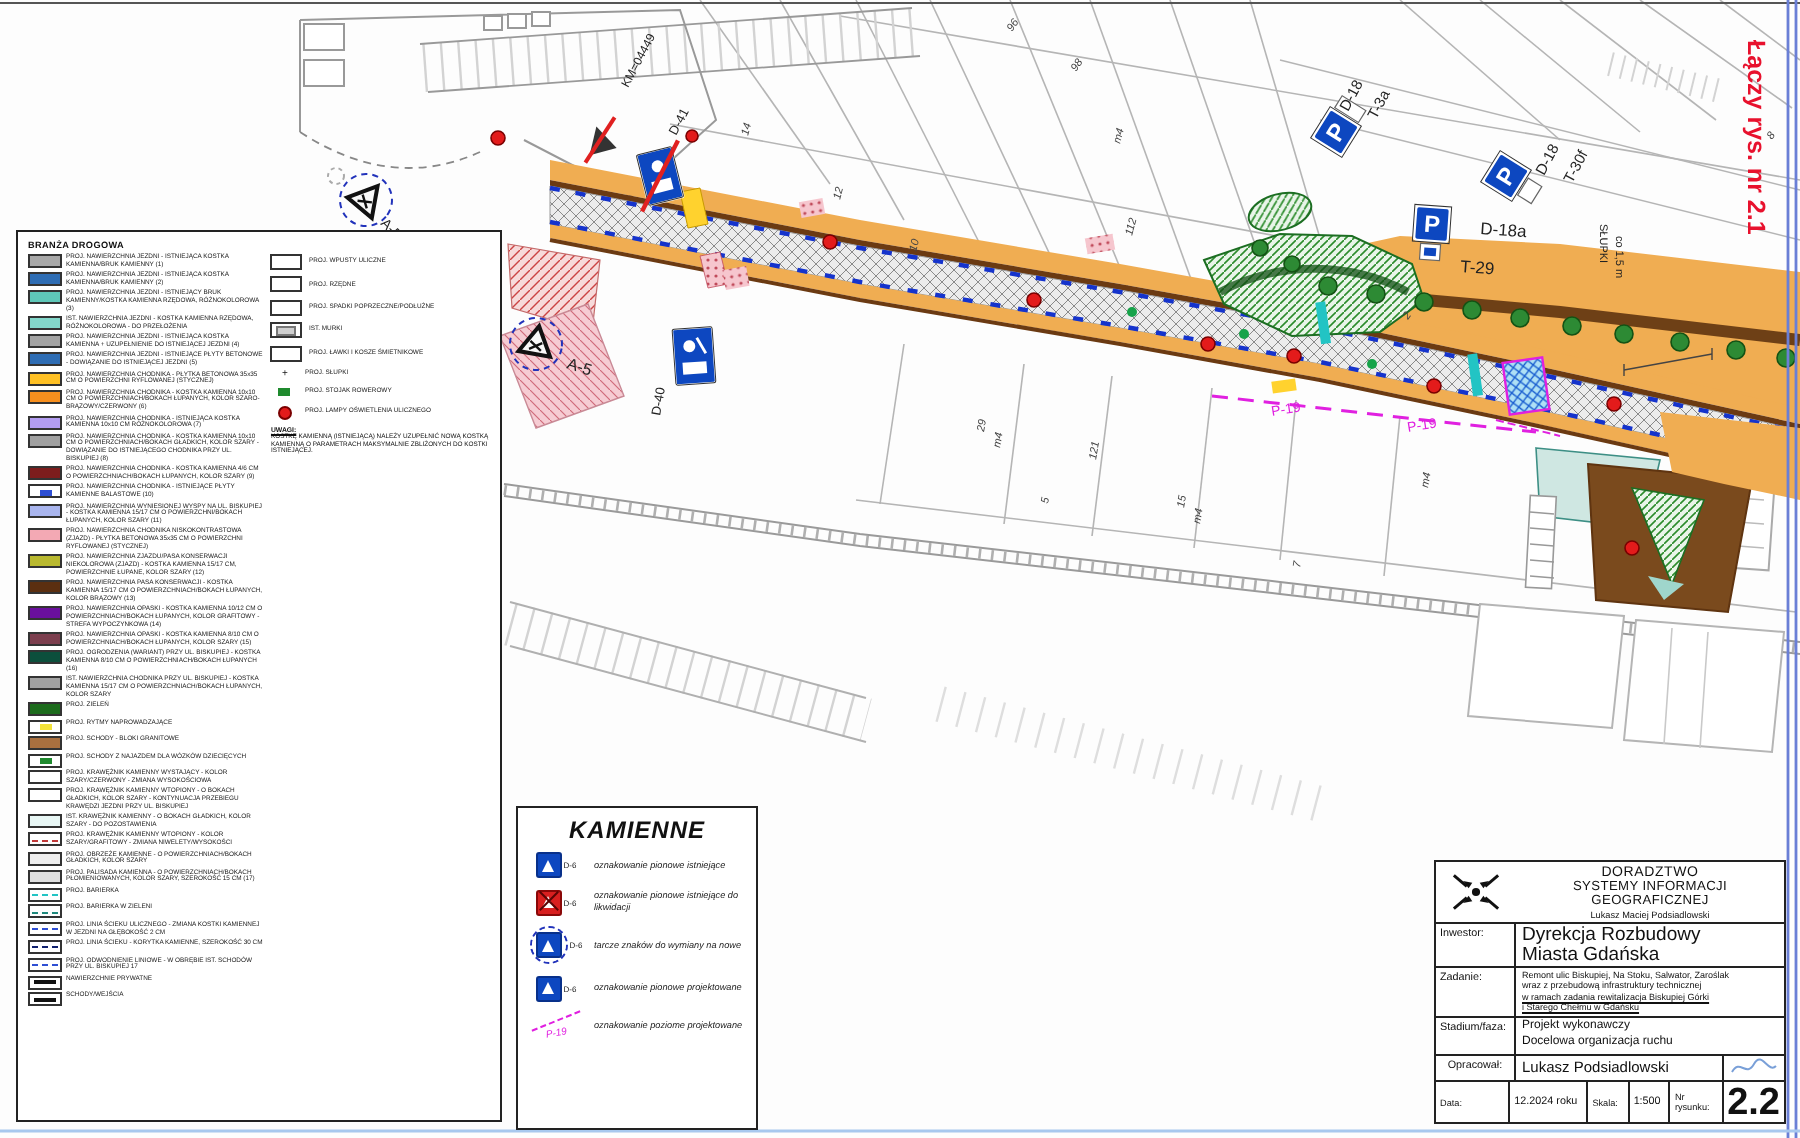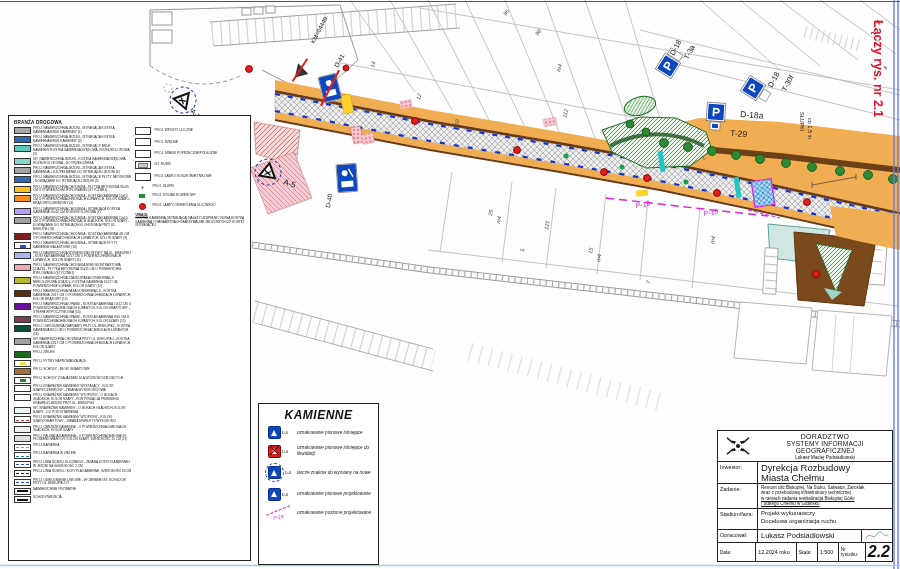--- a/index.html
+++ b/index.html
@@ -683,7 +683,7 @@
     <div class="tb-lab">Inwestor:</div>
     <div class="tb-val inv">
       <div>Dyrekcja Rozbudowy</div>
-      <div>Miasta Chełmu</div>
+      <div>Miasta Gdańska</div>
     </div>
   </div>
   <div class="tb-row tb-task">

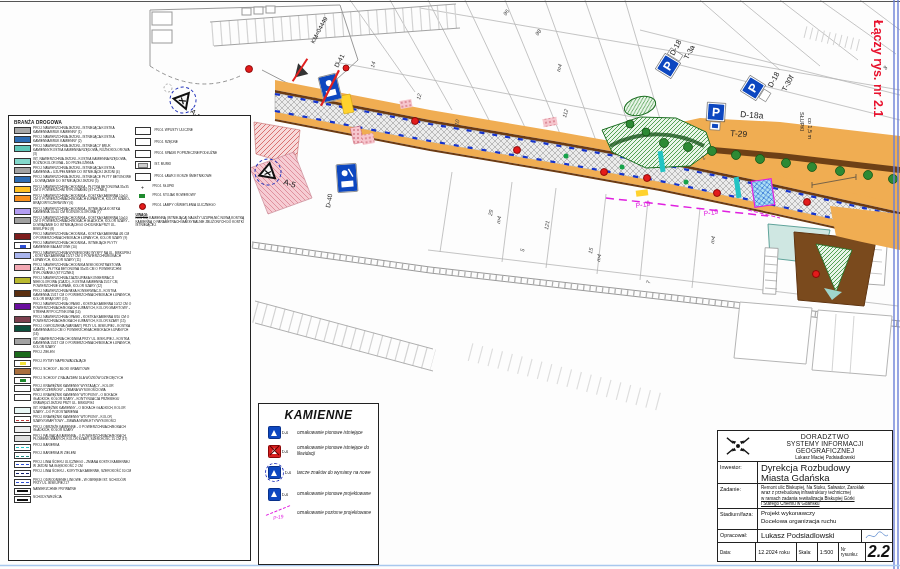--- a/index.html
+++ b/index.html
@@ -73,7 +73,7 @@
   .task .u{text-decoration:underline;}
   .tb-stage{height:24px;}
   .stage{font-size:6px;line-height:1.3;padding-top:1px;}
-  .tb-auth{height:15px;align-items:stretch;}
+  .tb-auth{height:15px;align-items:stretch;text-align:center;}
   .auth{font-size:7.5px;display:flex;align-items:center;}
   .sig{width:30px;border-left:1px solid #222;display:flex;align-items:center;justify-content:center;}
   .tb-data{flex:1;align-items:stretch;}

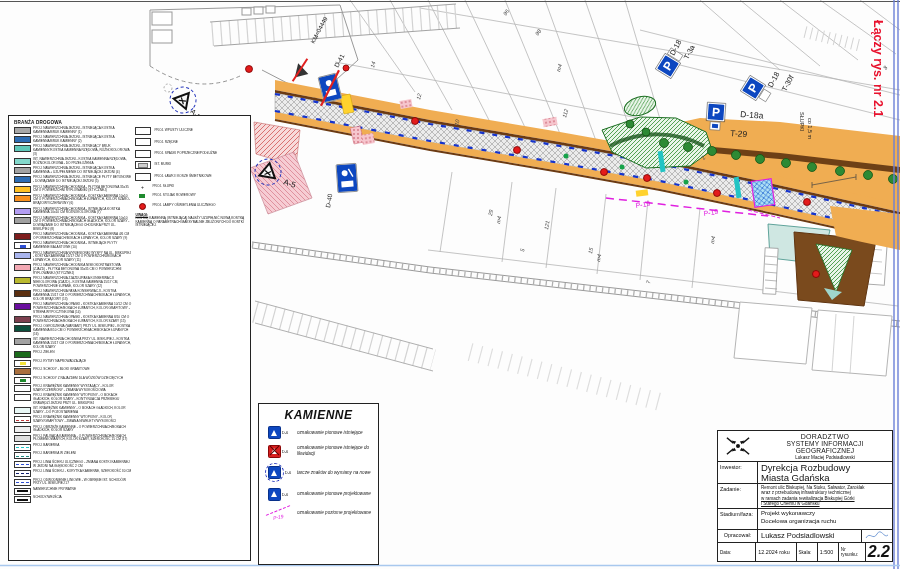--- a/index.html
+++ b/index.html
@@ -81,7 +81,7 @@
   .dcell:last-child{border-right:none;}
   .dlab{font-size:4.6px;}
   .dval{font-size:5.4px;}
-  .num{font-size:16px;font-weight:bold;line-height:1;display:flex;align-items:center;justify-content:center;font-style:italic;}
+  .num{font-size:19px;font-weight:bold;line-height:1;display:flex;align-items:center;justify-content:center;}
 </style>
 </head>
 <body>

